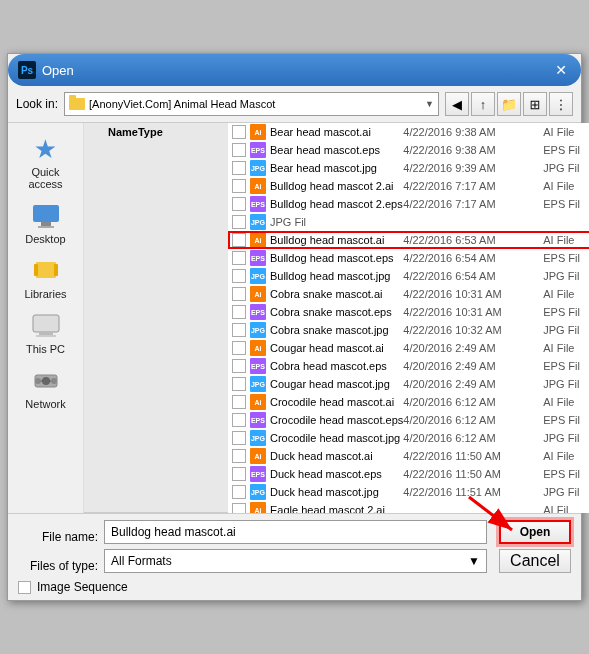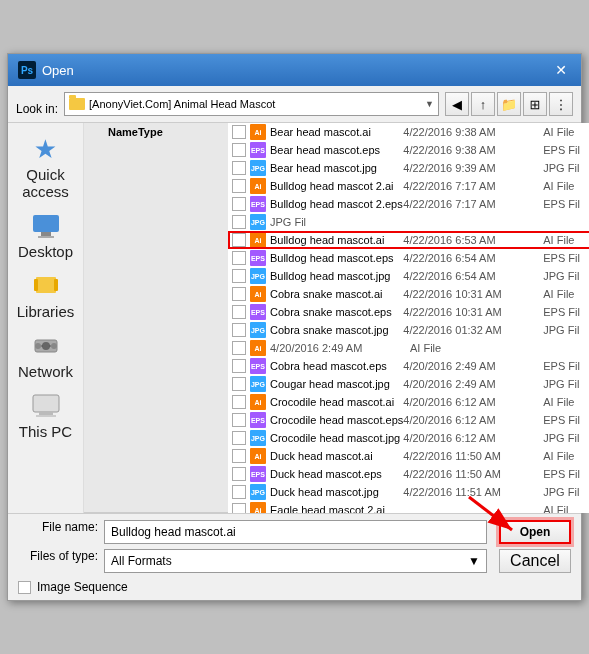--- a/index.html
+++ b/index.html
@@ -30,6 +30,7 @@
       align-items: center;
       font-size: 13px;
       font-weight: 400;
+      border-radius: 16px;
     }
     .title-bar-left {
       display: flex;

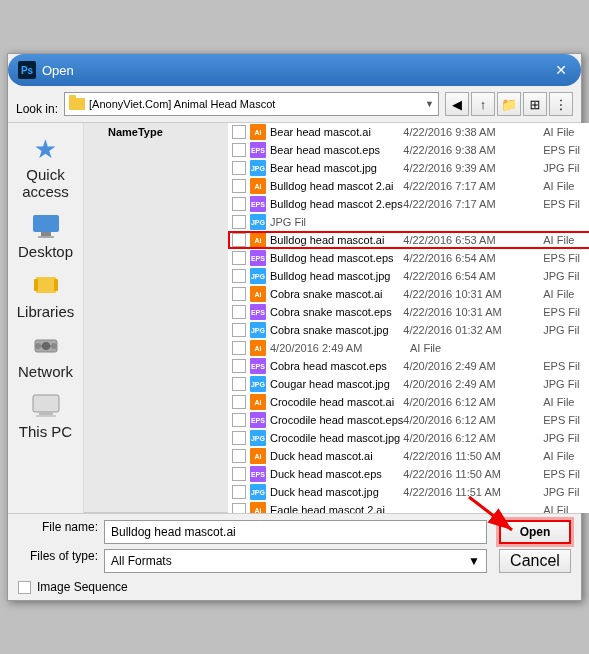--- a/index.html
+++ b/index.html
@@ -64,7 +64,7 @@
     .toolbar {
       padding: 6px 8px;
       display: flex;
-      align-items: flex-end;
+      align-items: center;
       gap: 6px;
       border-bottom: 1px solid #ccc;
       background: #f0f0f0;

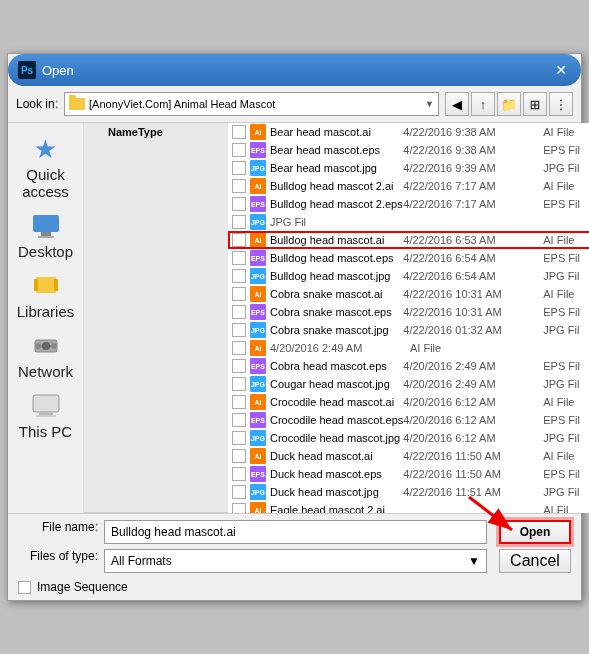--- a/index.html
+++ b/index.html
@@ -156,7 +156,7 @@
       justify-content: center;
     }
     .sidebar-item-label {
-      font-size: 15px;
+      font-size: 11px;
       text-align: center;
       color: #222;
     }

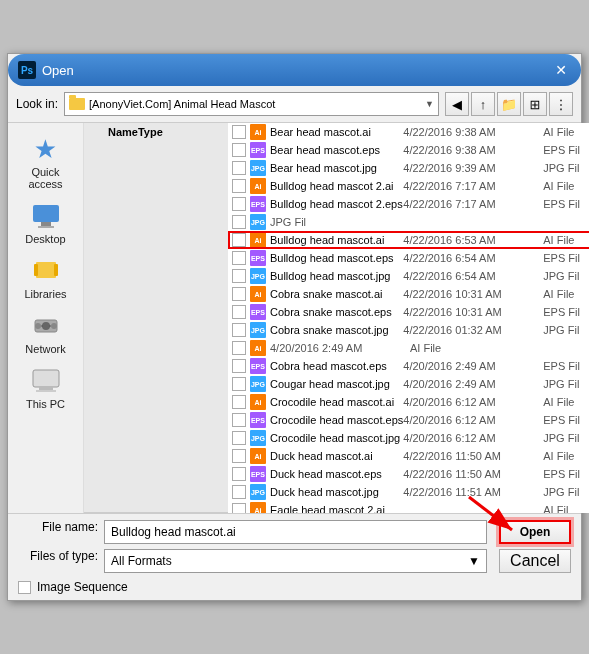--- a/index.html
+++ b/index.html
@@ -479,7 +479,7 @@
               <div class="file-check"></div>
               <div class="file-icon" style="background: rgb(49, 168, 255); color: white; font-size: 7px; font-weight: bold; border-radius: 1px; display: flex; align-items: center; justify-content: center;">JPG</div>
               <span class="file-name">Cobra snake mascot.jpg</span>
-              <span class="file-date">4/22/2016 01:32 AM</span>
+              <span class="file-date">4/22/2016 10:32 AM</span>
               <span class="file-type">JPG Fil</span>
             </div>
             <div class="file-row">

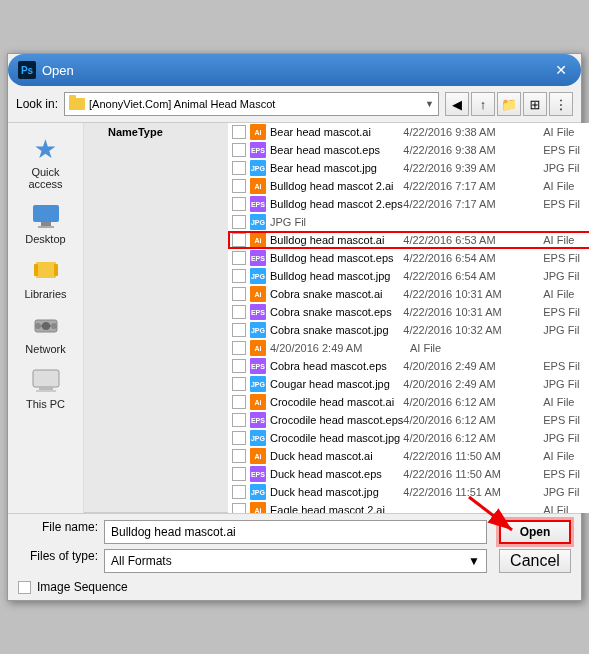--- a/index.html
+++ b/index.html
@@ -485,6 +485,7 @@
             <div class="file-row">
               <div class="file-check"></div>
               <div class="file-icon" style="background: rgb(249, 123, 0); color: white; font-size: 7px; font-weight: bold; border-radius: 1px; display: flex; align-items: center; justify-content: center;">Ai</div>
+              <span class="file-name">Cougar head mascot.ai</span>
               <span class="file-date">4/20/2016 2:49 AM</span>
               <span class="file-type">AI File</span>
             </div>

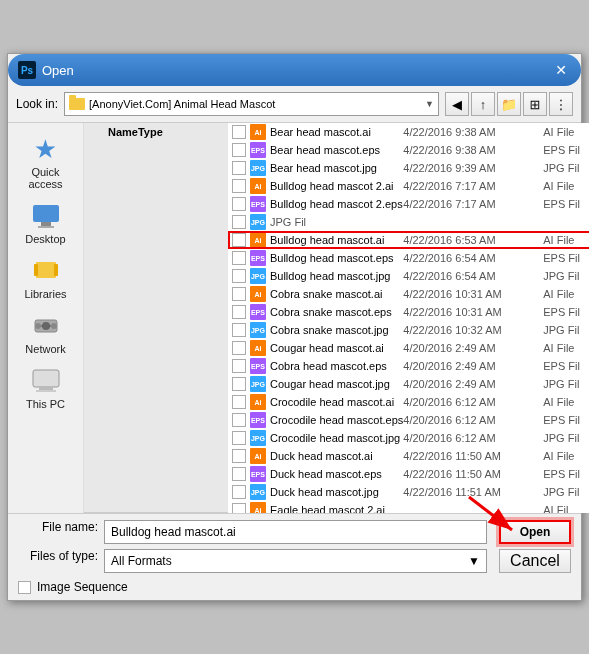--- a/index.html
+++ b/index.html
@@ -367,6 +367,16 @@
             </svg>
           </div>
           <span class="sidebar-item-label">Libraries</span>
+        </div>
+        <div class="sidebar-item">
+          <div class="sidebar-item-icon">
+            <svg width="30" height="24" viewBox="0 0 30 24">
+              <rect x="2" y="1" width="26" height="17" rx="2" fill="#ddd" stroke="#999" stroke-width="1"></rect>
+              <rect x="8" y="18" width="14" height="3" fill="#bbb"></rect>
+              <rect x="5" y="21" width="20" height="2" fill="#ccc"></rect>
+            </svg>
+          </div>
+          <span class="sidebar-item-label">This PC</span>
         </div>
         <div class="sidebar-item">
           <div class="sidebar-item-icon">
@@ -381,16 +391,6 @@
           </div>
           <span class="sidebar-item-label">Network</span>
         </div>
-        <div class="sidebar-item">
-          <div class="sidebar-item-icon">
-            <svg width="30" height="24" viewBox="0 0 30 24">
-              <rect x="2" y="1" width="26" height="17" rx="2" fill="#ddd" stroke="#999" stroke-width="1"></rect>
-              <rect x="8" y="18" width="14" height="3" fill="#bbb"></rect>
-              <rect x="5" y="21" width="20" height="2" fill="#ccc"></rect>
-            </svg>
-          </div>
-          <span class="sidebar-item-label">This PC</span>
-        </div>
       </div>
 
       <div class="file-pane">

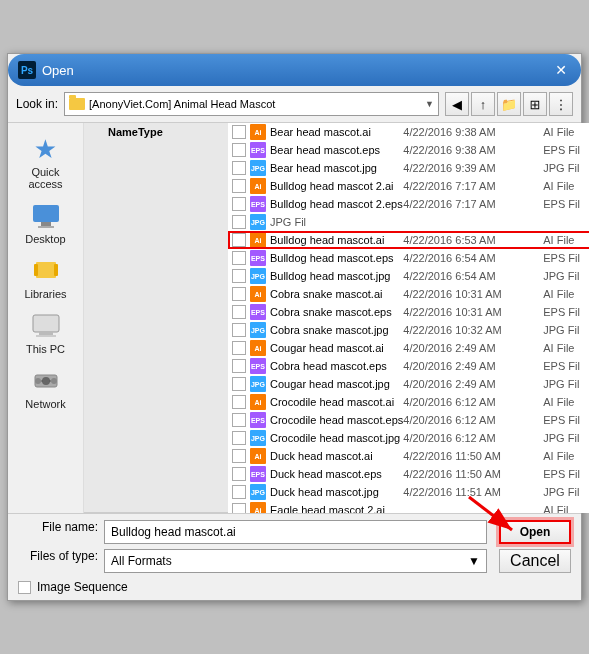--- a/index.html
+++ b/index.html
@@ -226,7 +226,7 @@
     }
     .bottom-row {
       display: flex;
-      align-items: flex-start;
+      align-items: flex-end;
       margin-bottom: 5px;
       gap: 6px;
     }

